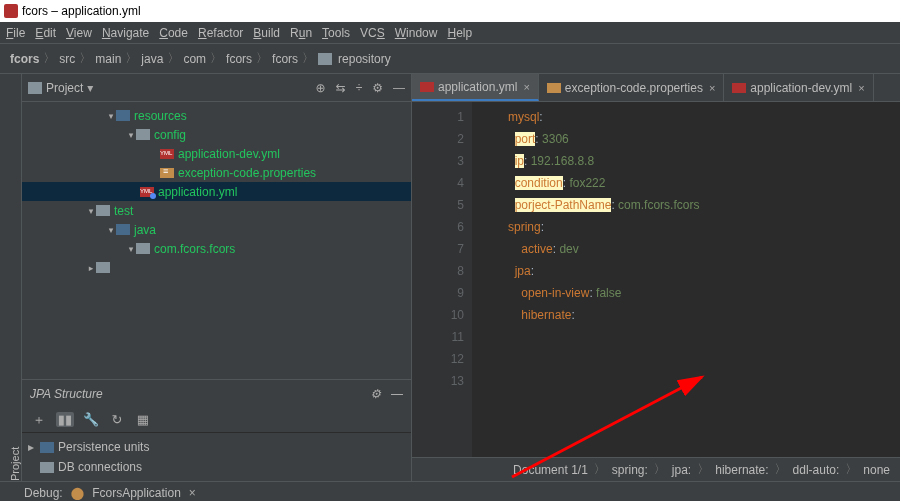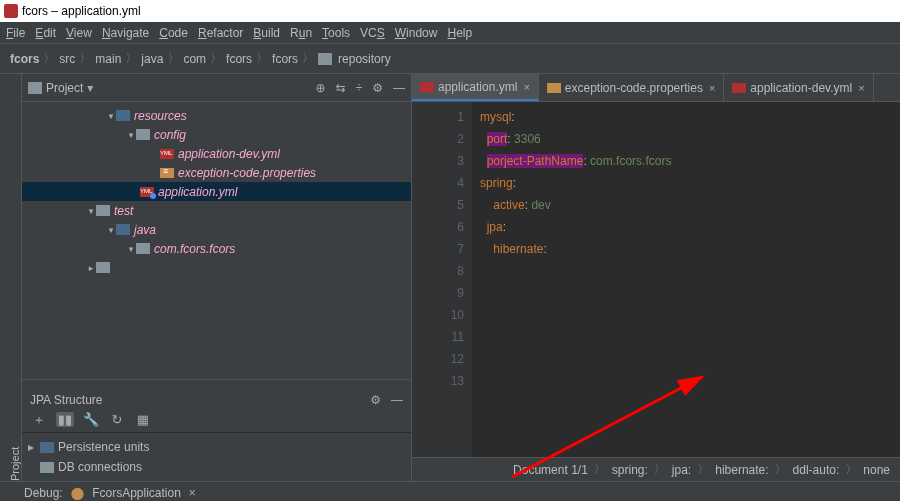--- a/index.html
+++ b/index.html
@@ -36,7 +36,7 @@
 .tree .ico.props::after { content:'≡'; position:absolute; font-size:9px; color:#fff; left:3px; top:-2px; }
 .tree .ico.class { background:#2e6b4a; border-radius:50%; }
 .tree .ico.class::after { content:'C'; color:#fff; font-size:9px; margin-left:3px; }
-.tree .txt { color:#f9a8d4;font-style:italic; }
+.tree .txt { color:#22c55e; }
 .jpa-header { height:28px; display:flex; align-items:flex-end; justify-content:space-between; padding:0 8px; border-top:1px solid #515658; background:#3c3f41; }
 .jpa-tools { height:26px; display:flex; align-items:center; gap:8px; padding:0 8px; color:#aaa; border-bottom:1px solid #2b2b2b; }
 .jpa-tools .t { width:18px; text-align:center; font-size:13px; }

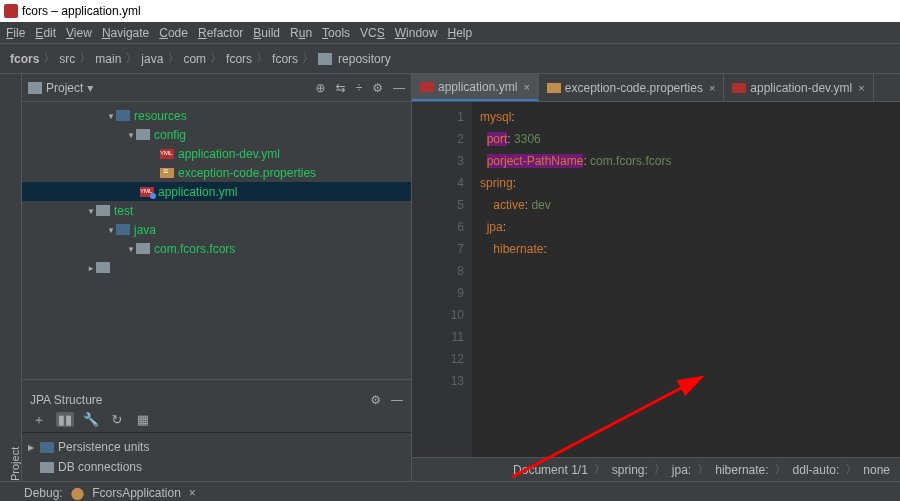--- a/index.html
+++ b/index.html
@@ -50,7 +50,7 @@
 .editor { flex:1; display:flex; font-family:'Consolas',monospace; font-size:14px; position:relative; }
 .gutter { width:60px; background:#313335; text-align:right; padding:4px 8px 4px 0; color:#606366; line-height:22px; }
 .code { flex:1; padding:4px 0 4px 8px; line-height:22px; position:relative; }
-.code .line { white-space:pre; }
+.code .line { white-space:pre;margin-left:28px; }
 .code .key { color:#cc7832; }
 .code .val { color:#6a8759; }
 .code .str { color:#a9b7c6; }

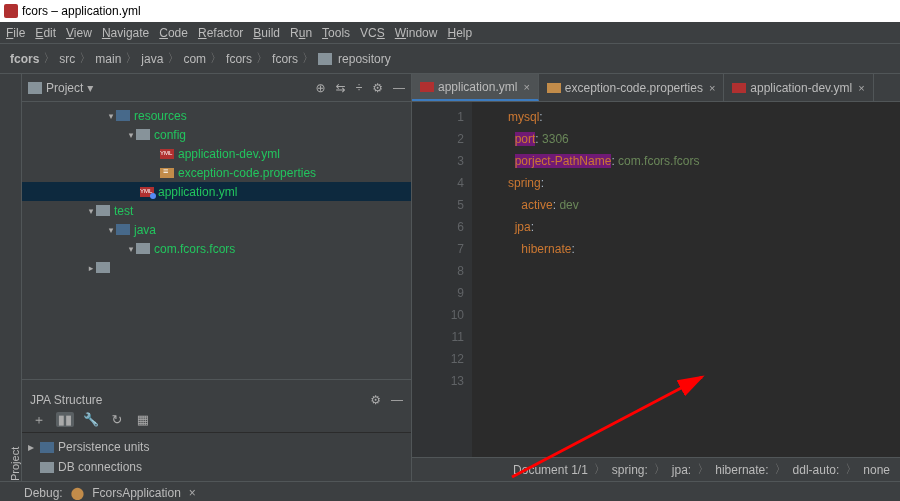--- a/index.html
+++ b/index.html
@@ -54,7 +54,7 @@
 .code .key { color:#cc7832; }
 .code .val { color:#6a8759; }
 .code .str { color:#a9b7c6; }
-.code .hl { background:#701a75; }
+.code .hl { background:#fef9c3; }
 .code .cursor-line { background:#323232; display:block; margin-left:-8px; padding-left:8px; }
 .arrow-annot { position:absolute; pointer-events:none; }
 .status-editor { height:24px; display:flex; align-items:center; justify-content:flex-end; padding:0 10px; gap:6px; color:#bbb; font-size:11px; border-top:1px solid #515658; background:#3c3f41; }

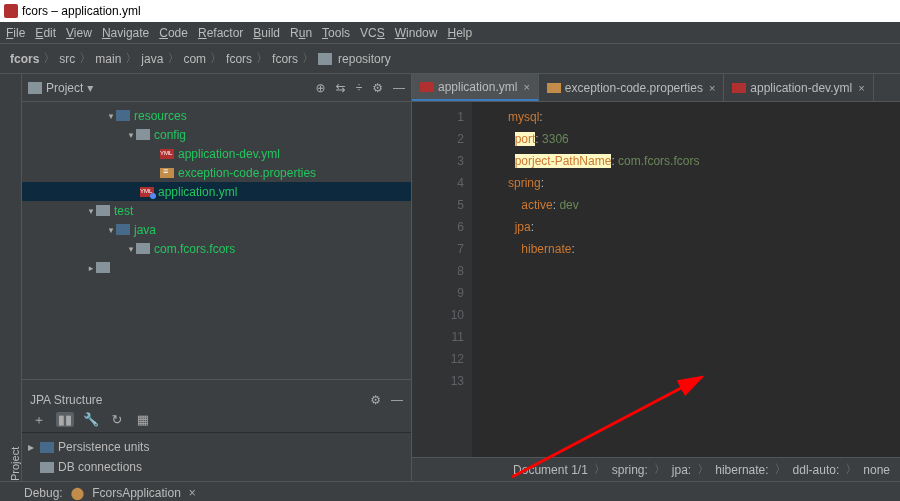--- a/index.html
+++ b/index.html
@@ -243,6 +243,7 @@
       <div class="code">
         <div class="line"><span class="key">mysql</span><span class="str">:</span></div>
         <div class="line">  <span class="key hl">port</span><span class="str">: </span><span class="val">3306</span></div>
+        <div class="line">  <span class="key hl">ip</span><span class="str">: </span><span class="val">192.168.8.8</span></div>
         <div class="line">  <span class="key hl">porject-PathName</span><span class="str">: </span><span class="val">com.fcors.fcors</span></div>
         <div class="line"><span class="key">spring</span><span class="str">:</span></div>
         <div class="line">    <span class="key">active</span><span class="str">: </span><span class="val">dev</span></div>

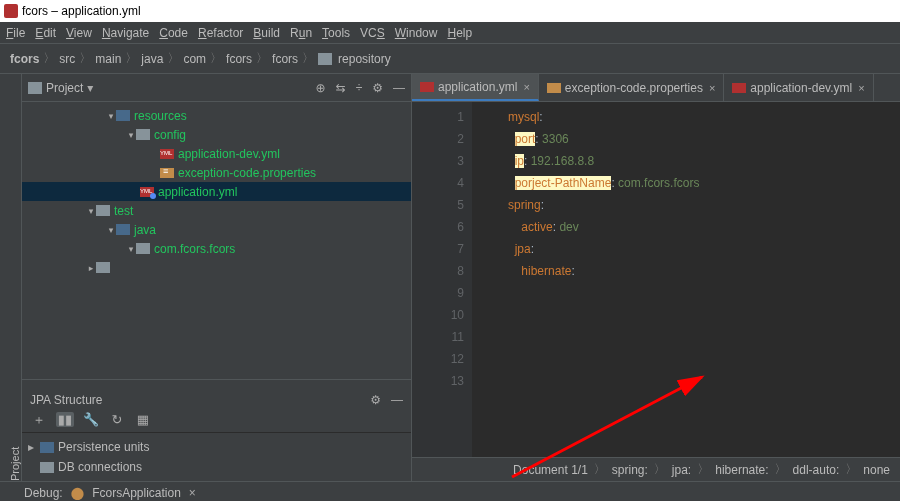--- a/index.html
+++ b/index.html
@@ -244,6 +244,7 @@
         <div class="line"><span class="key">mysql</span><span class="str">:</span></div>
         <div class="line">  <span class="key hl">port</span><span class="str">: </span><span class="val">3306</span></div>
         <div class="line">  <span class="key hl">ip</span><span class="str">: </span><span class="val">192.168.8.8</span></div>
+        <div class="line">  <span class="key hl">condition</span><span class="str">: </span><span class="val">fox222</span></div>
         <div class="line">  <span class="key hl">porject-PathName</span><span class="str">: </span><span class="val">com.fcors.fcors</span></div>
         <div class="line"><span class="key">spring</span><span class="str">:</span></div>
         <div class="line">    <span class="key">active</span><span class="str">: </span><span class="val">dev</span></div>

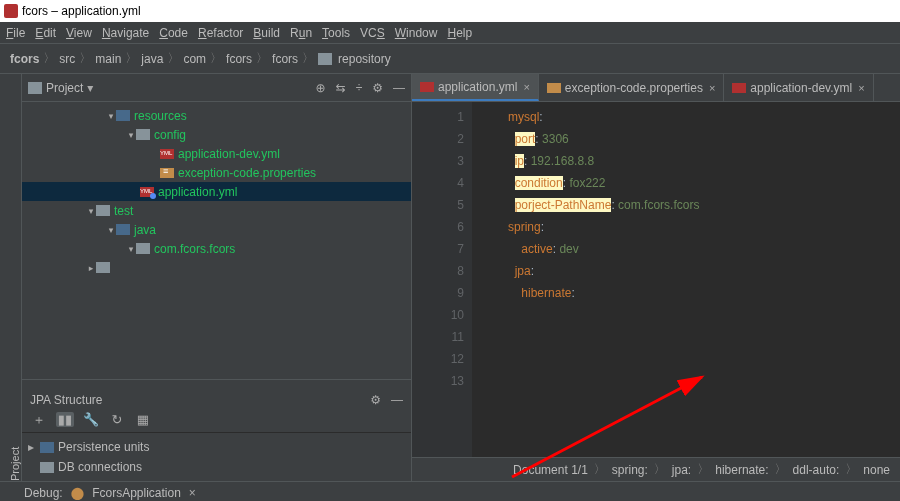--- a/index.html
+++ b/index.html
@@ -249,6 +249,7 @@
         <div class="line"><span class="key">spring</span><span class="str">:</span></div>
         <div class="line">    <span class="key">active</span><span class="str">: </span><span class="val">dev</span></div>
         <div class="line">  <span class="key">jpa</span><span class="str">:</span></div>
+        <div class="line">    <span class="key">open-in-view</span><span class="str">: </span><span class="val">false</span></div>
         <div class="line">    <span class="key">hibernate</span><span class="str">:</span></div>
 
         <svg class="arrow-annot" style="left:30px;top:265px" width="220" height="120">

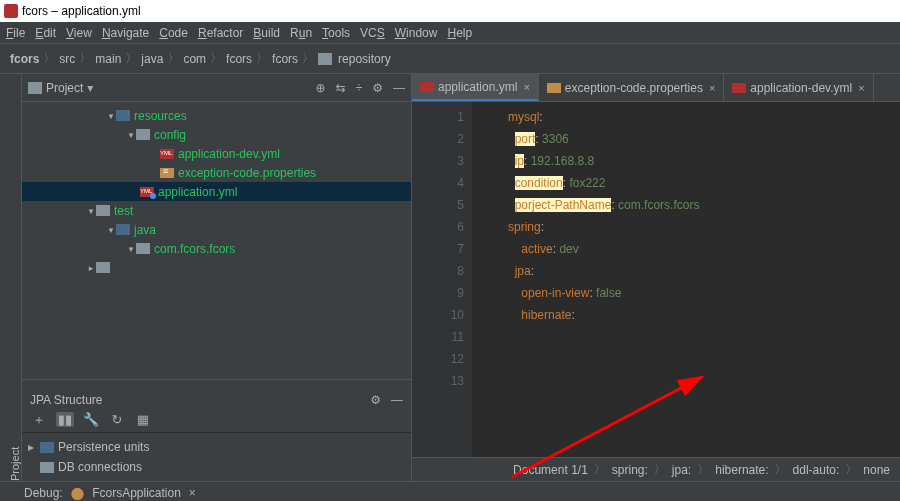--- a/index.html
+++ b/index.html
@@ -37,7 +37,7 @@
 .tree .ico.class { background:#2e6b4a; border-radius:50%; }
 .tree .ico.class::after { content:'C'; color:#fff; font-size:9px; margin-left:3px; }
 .tree .txt { color:#22c55e; }
-.jpa-header { height:28px; display:flex; align-items:flex-end; justify-content:space-between; padding:0 8px; border-top:1px solid #515658; background:#3c3f41; }
+.jpa-header { height:28px; display:flex; align-items:center; justify-content:space-between; padding:0 8px; border-top:1px solid #515658; background:#3c3f41;font-style:italic; }
 .jpa-tools { height:26px; display:flex; align-items:center; gap:8px; padding:0 8px; color:#aaa; border-bottom:1px solid #2b2b2b; }
 .jpa-tools .t { width:18px; text-align:center; font-size:13px; }
 .jpa-tree { padding:4px 0; }

